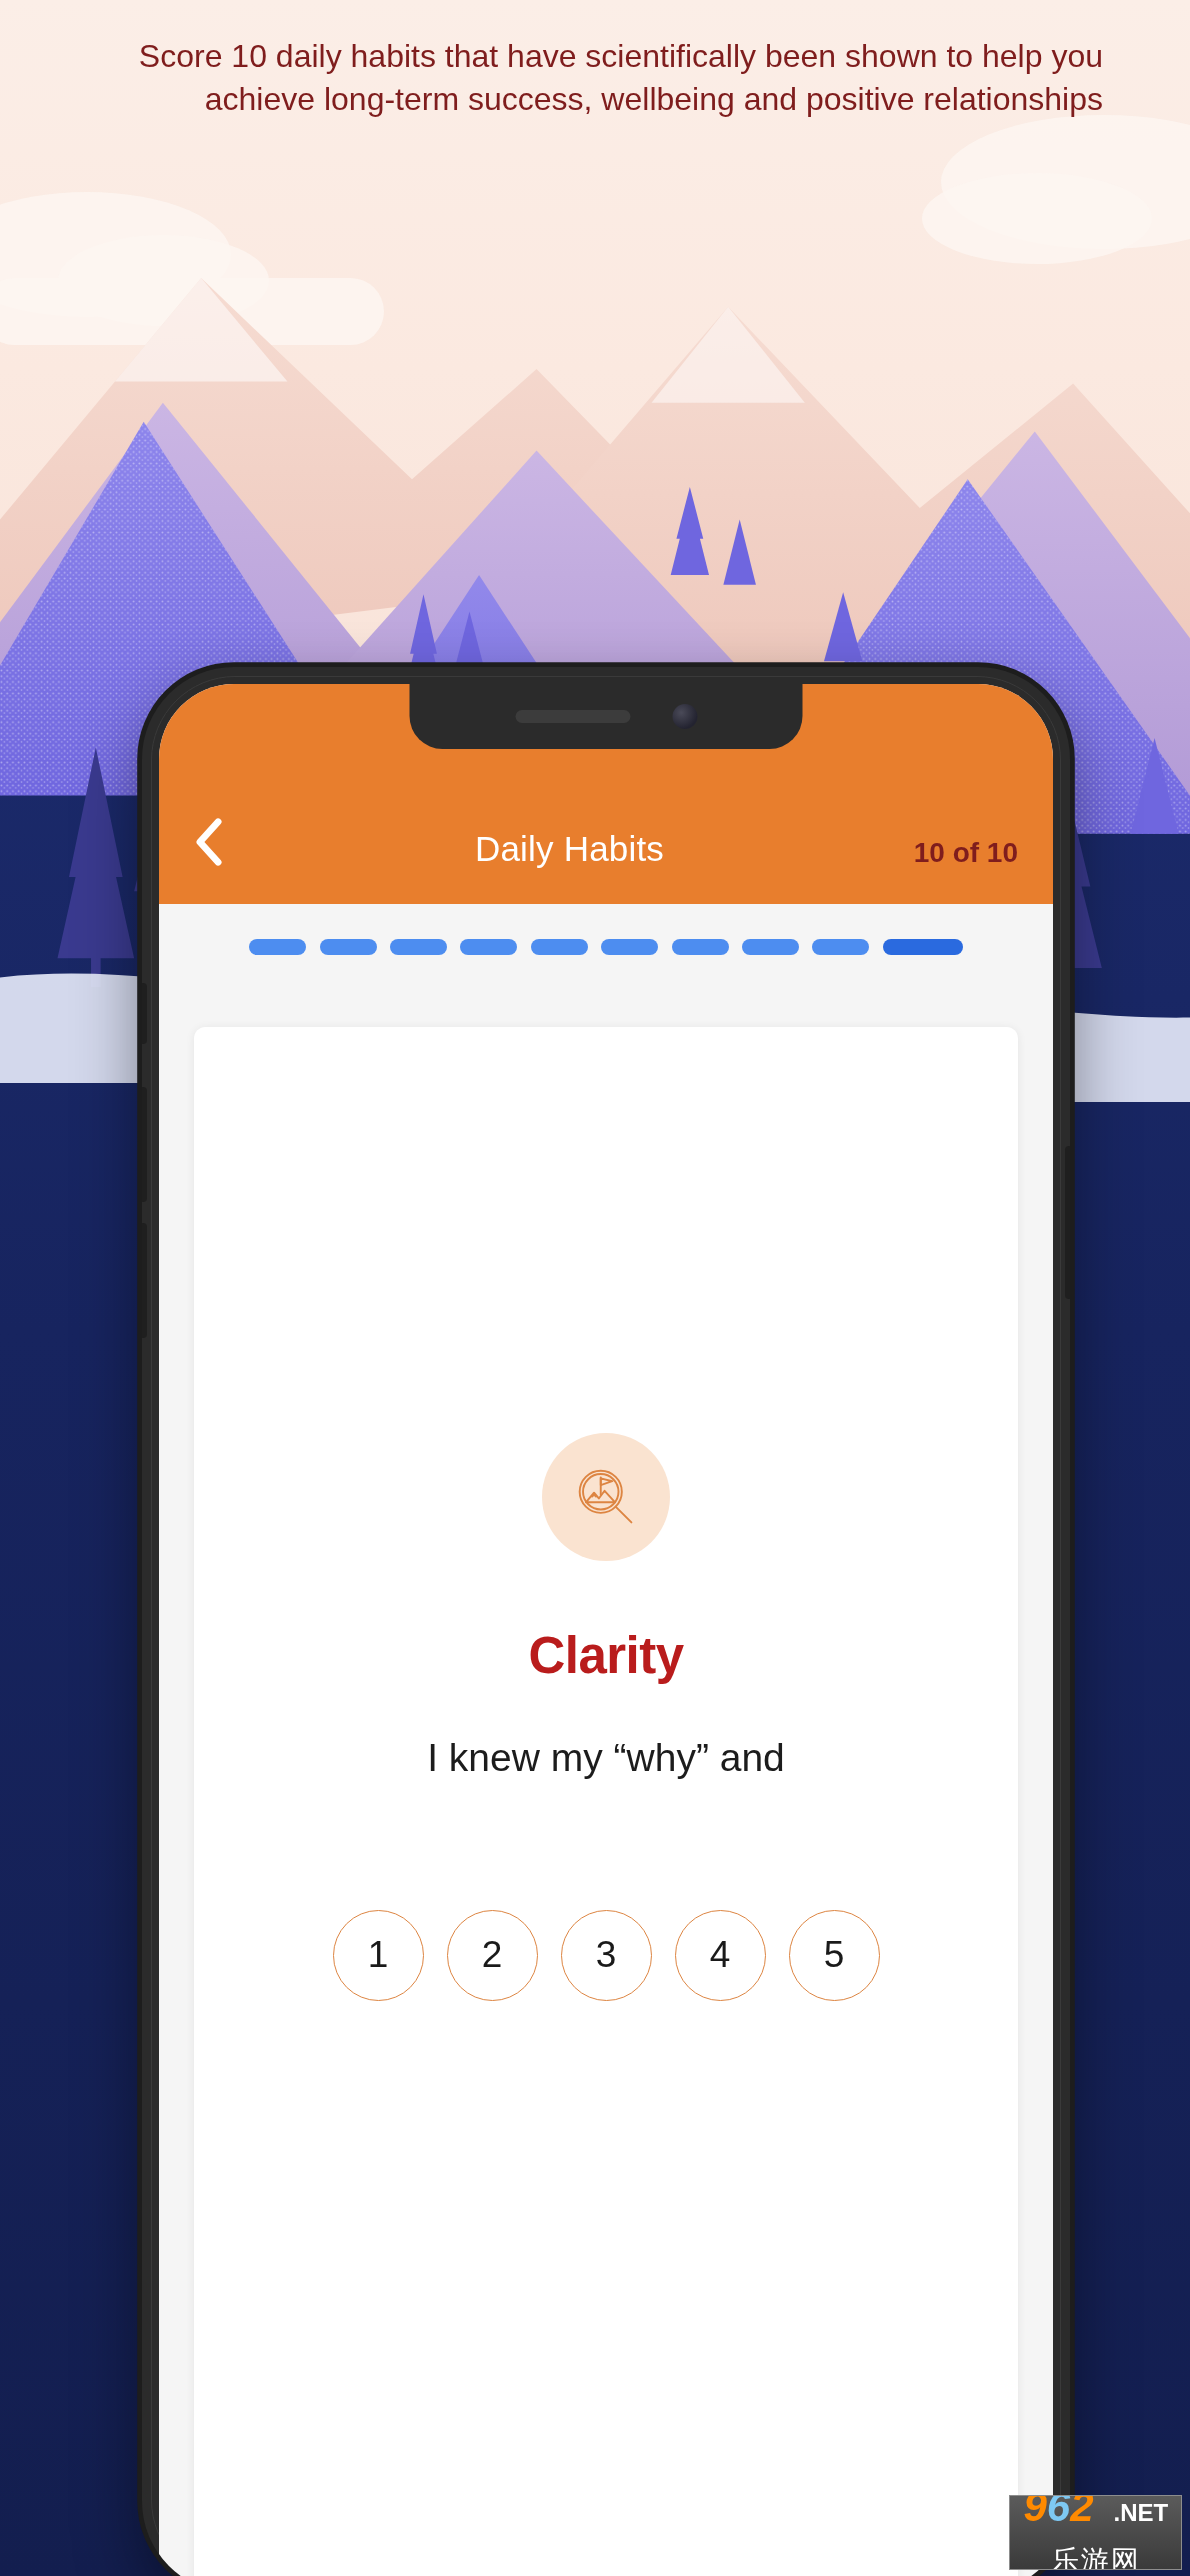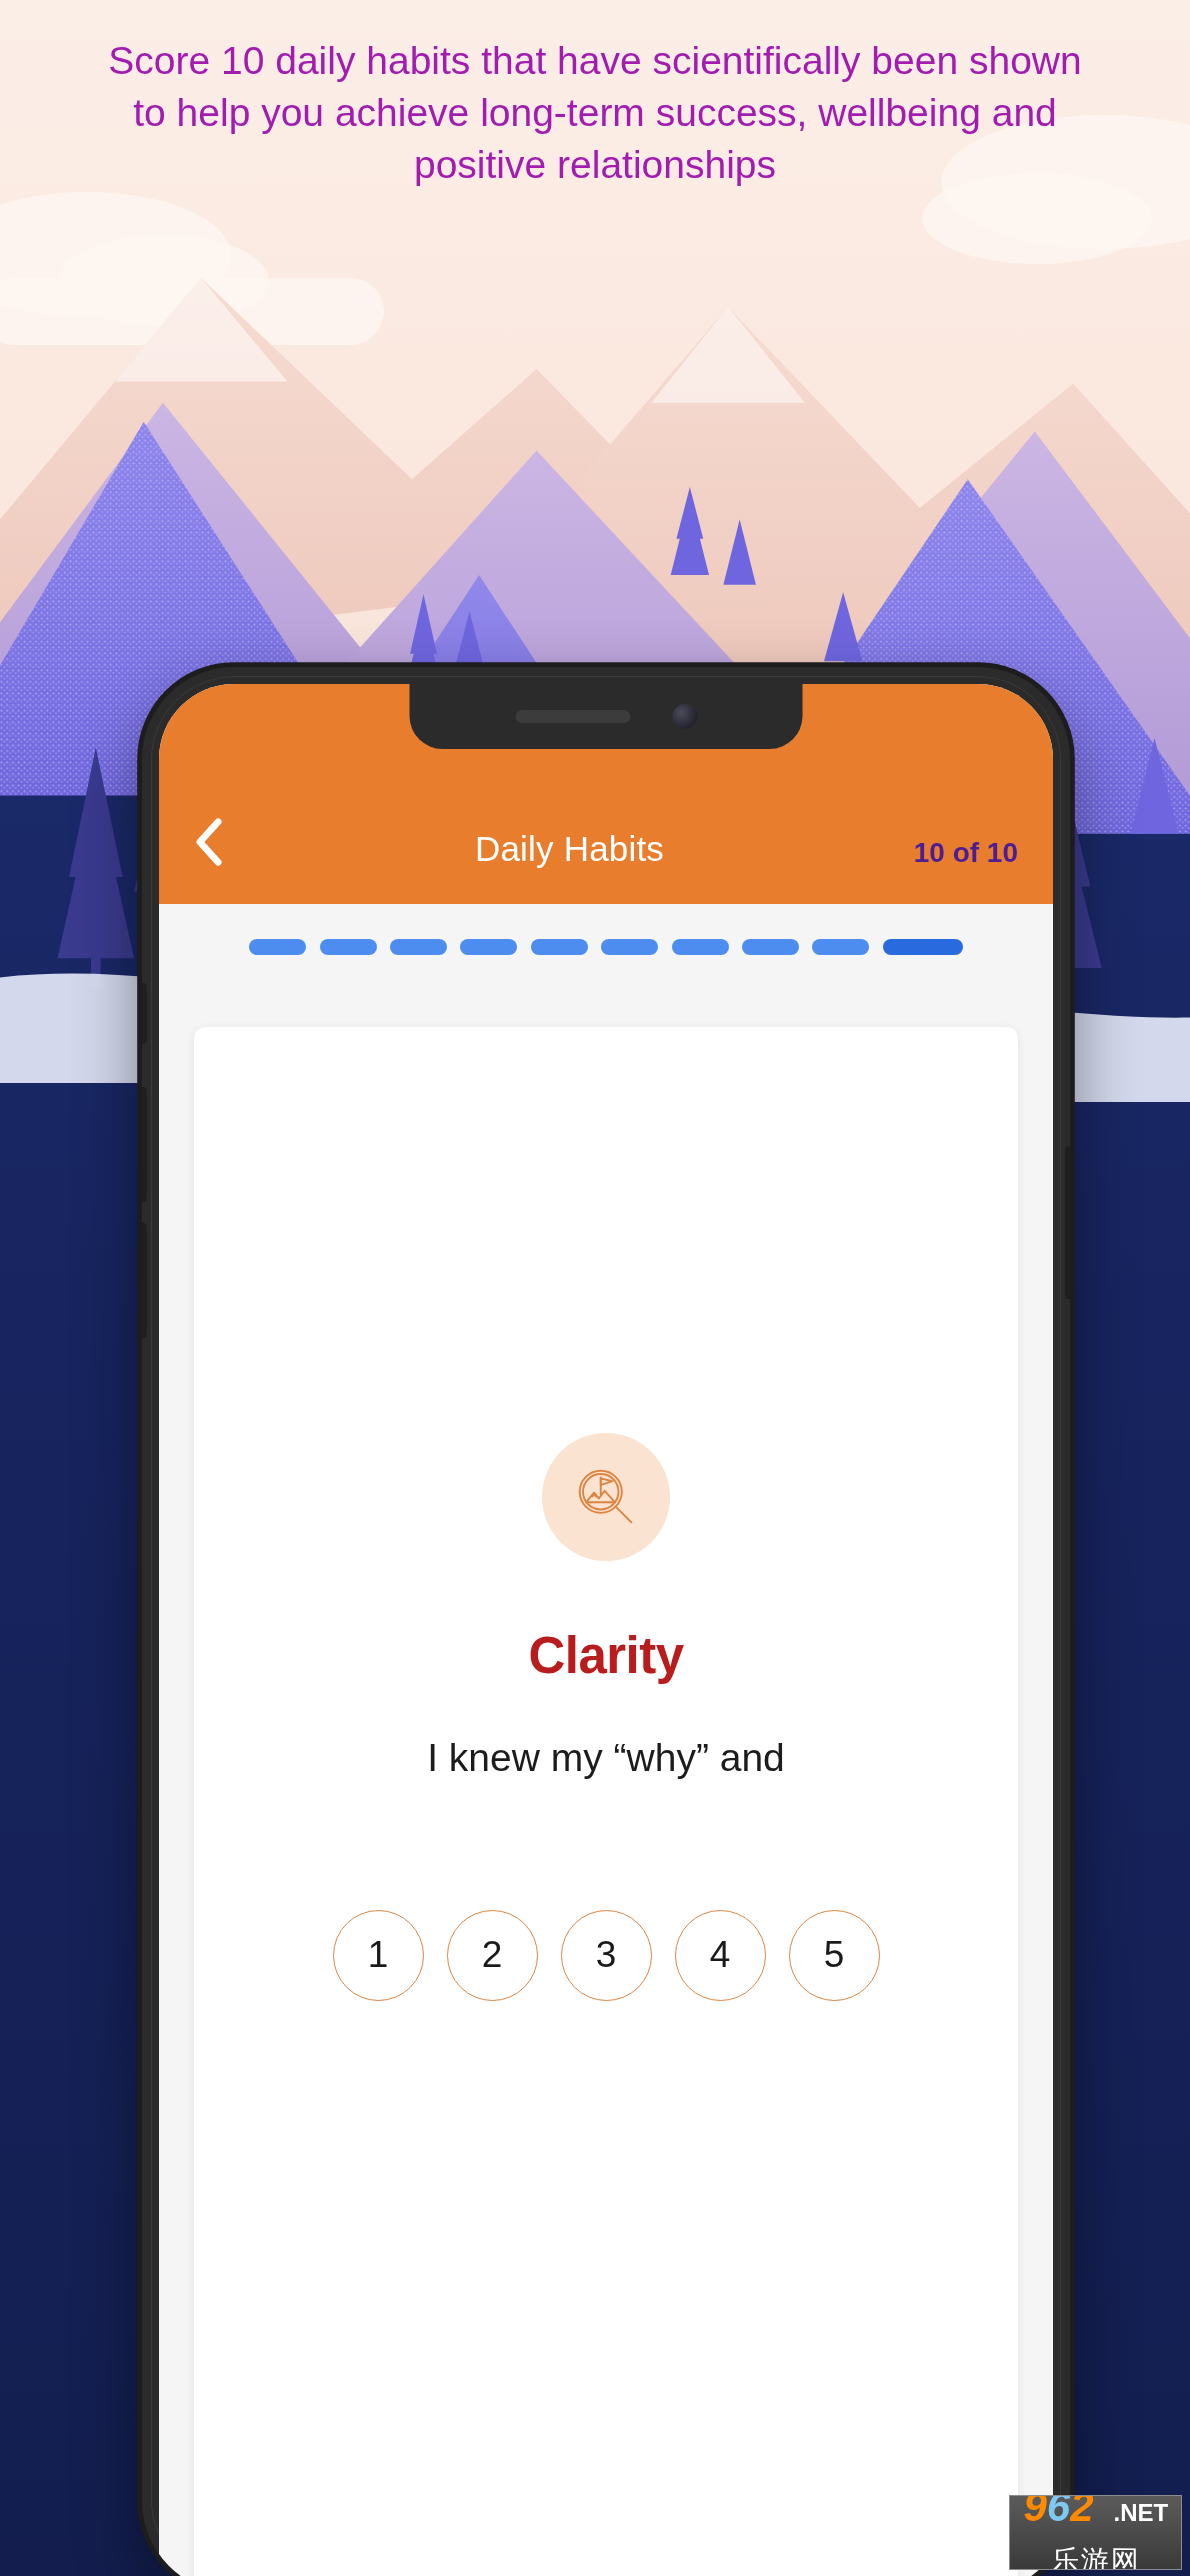--- a/index.html
+++ b/index.html
@@ -141,7 +141,7 @@
   }
   .page-sub {
     margin:35px auto 0 auto; width:1016px;
-    font-size:39px; line-height:1.33; color:#a21caf; font-weight:400;
+    font-size:32px; line-height:1.33; color:#7f1d1d; font-weight:400;text-align:right;
   }
 
   

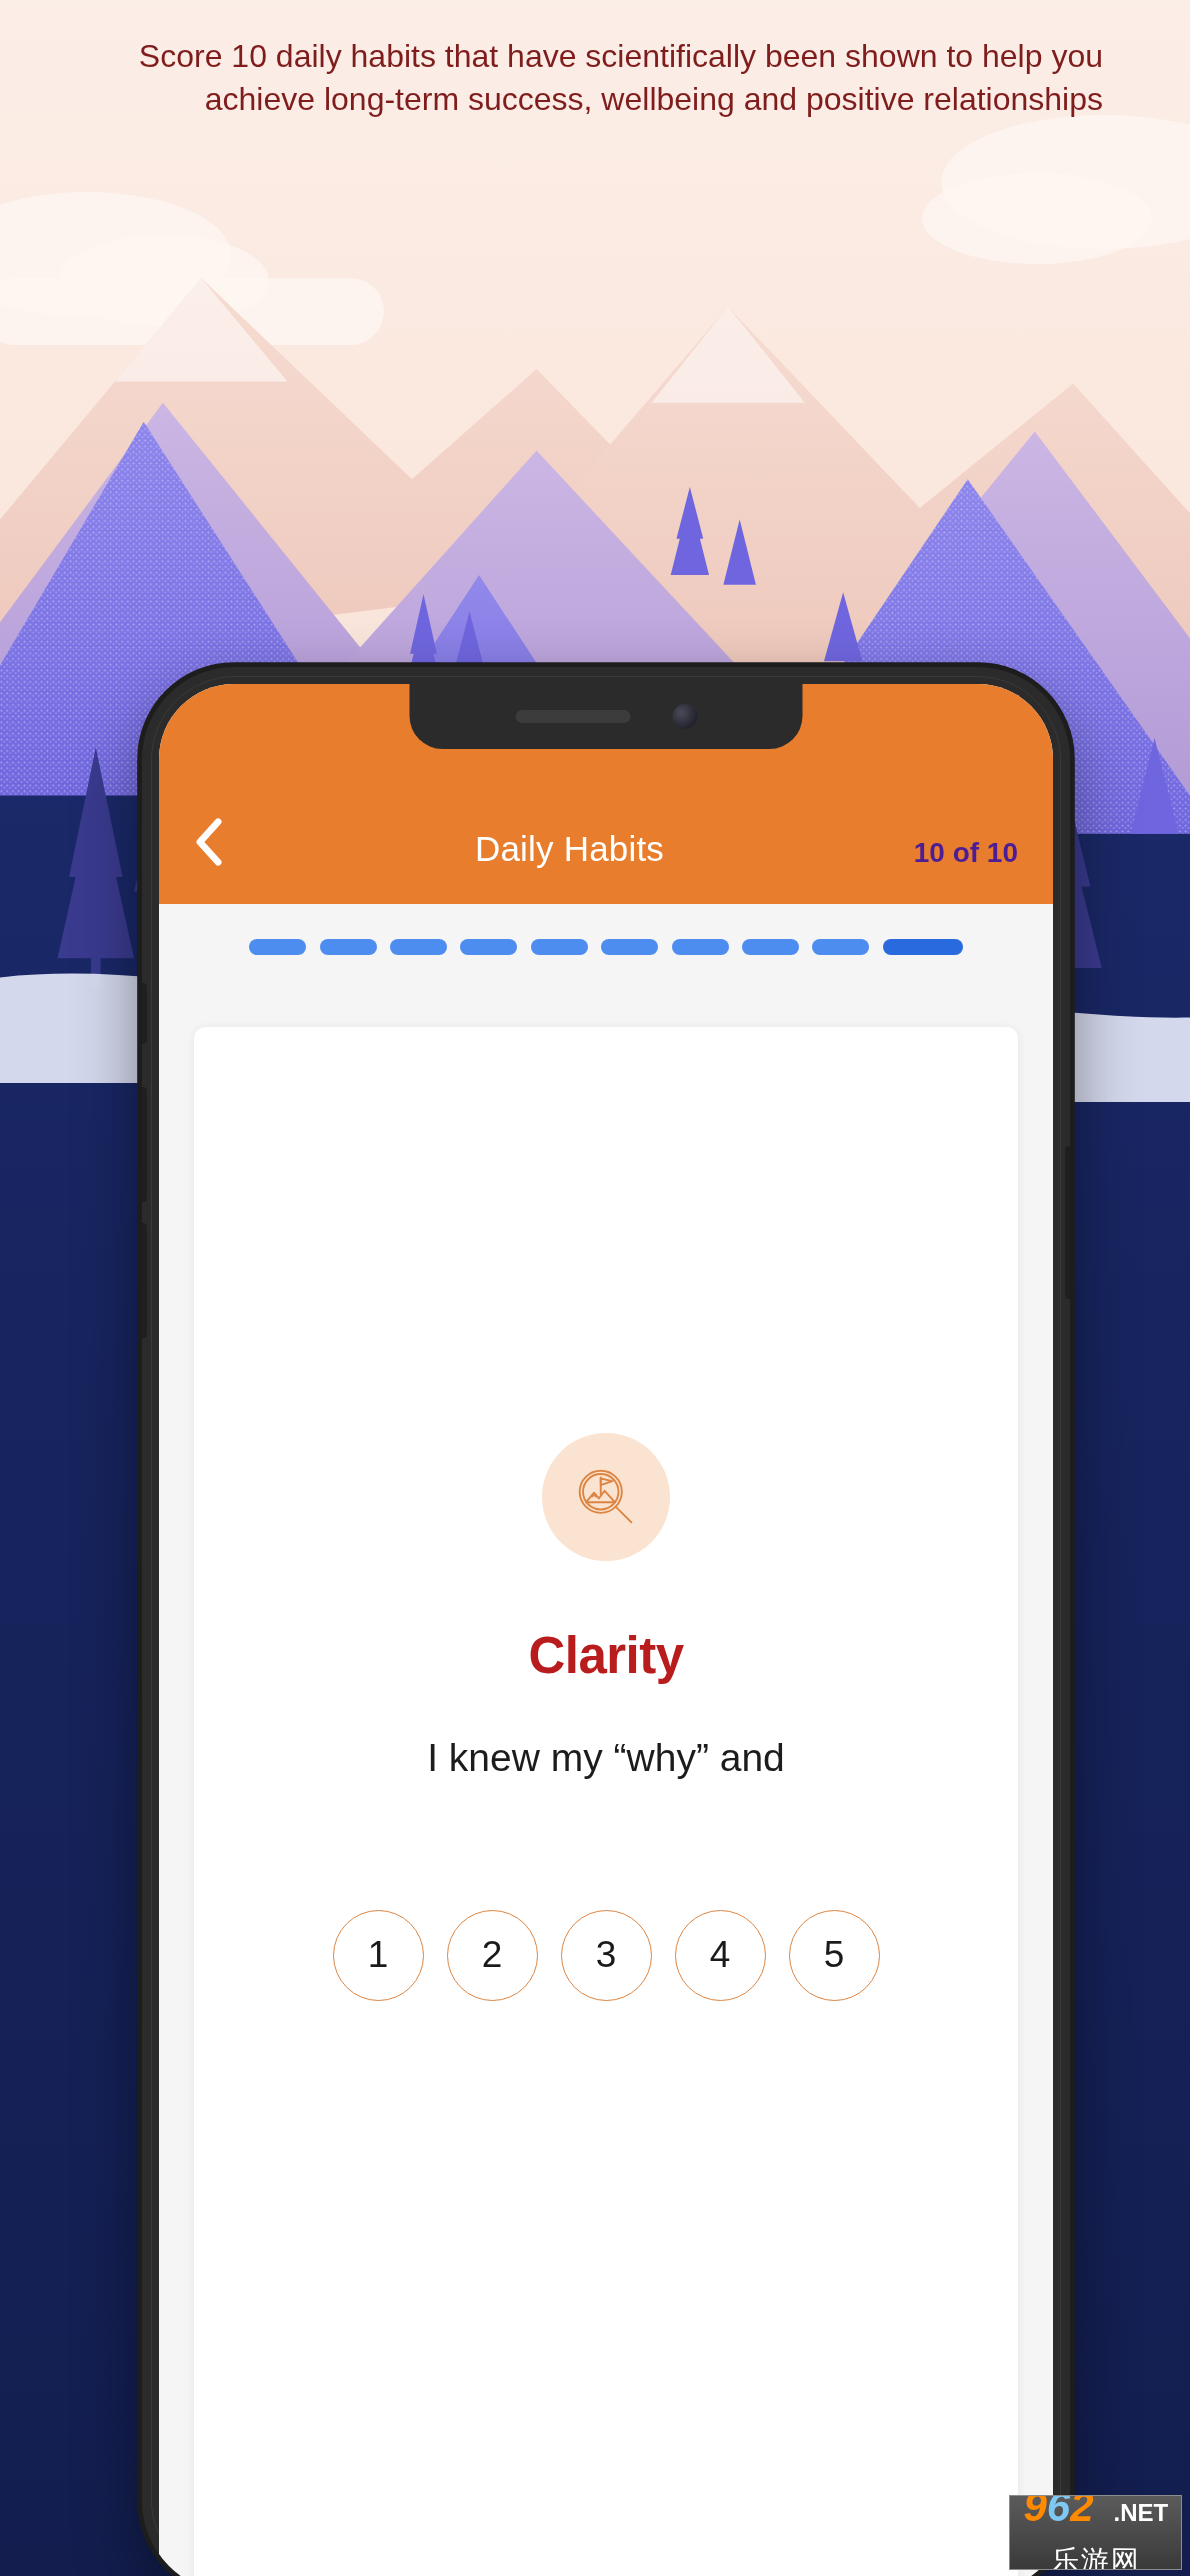--- a/index.html
+++ b/index.html
@@ -93,7 +93,7 @@
     font-size:35px; font-weight:400; letter-spacing:0.2px;
   }
   .appbar-count {
-    flex:0 0 auto; color:#4c1d95; font-size:28px; font-weight:700;
+    flex:0 0 auto; color:#7f1d1d; font-size:28px; font-weight:700;
     min-width:115px; text-align:right;
   }
 

